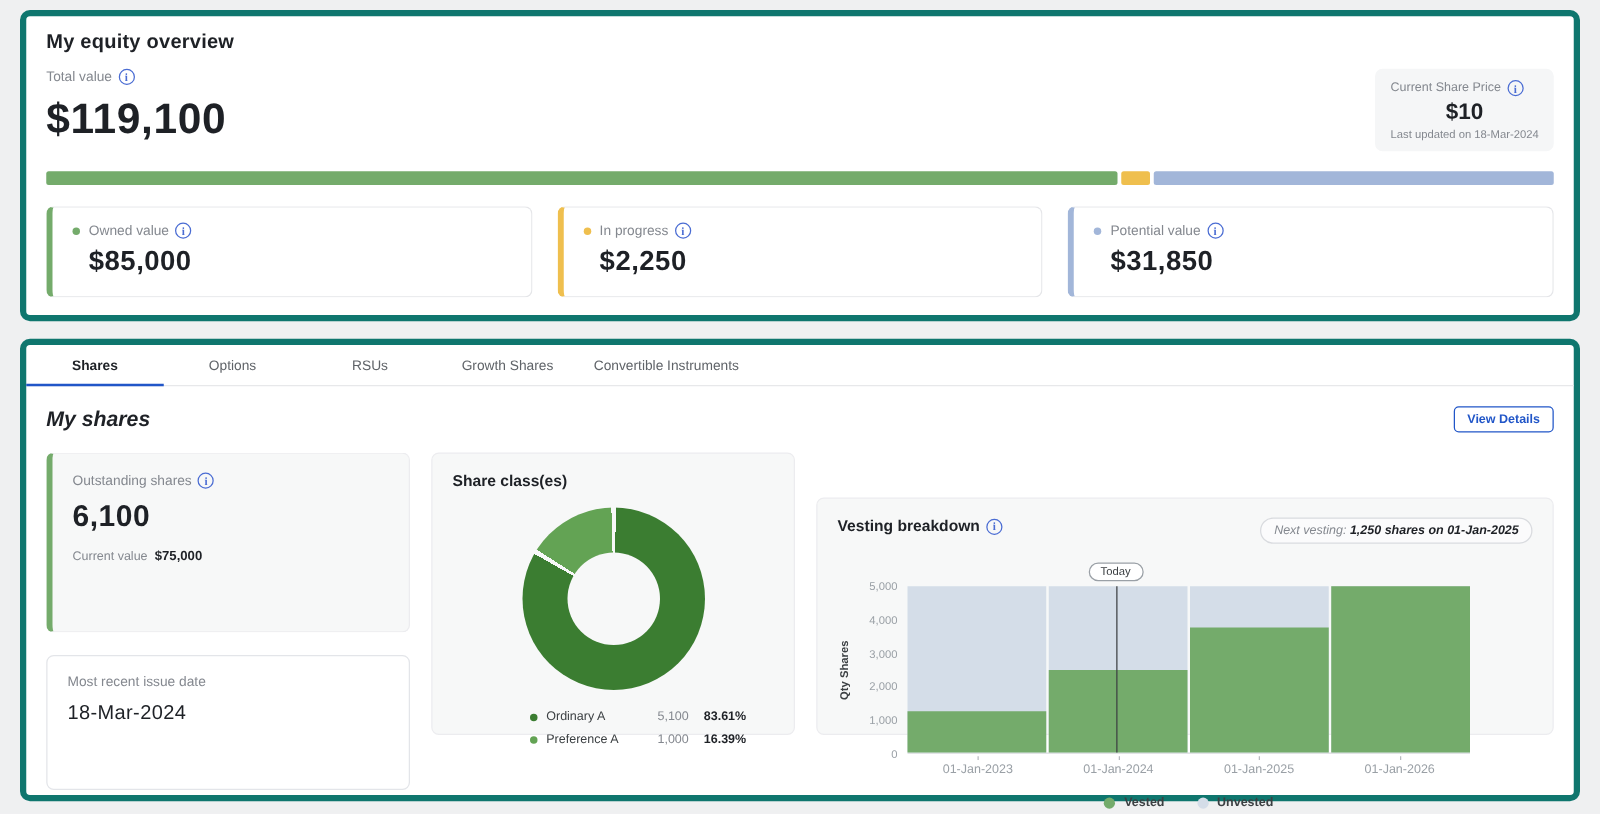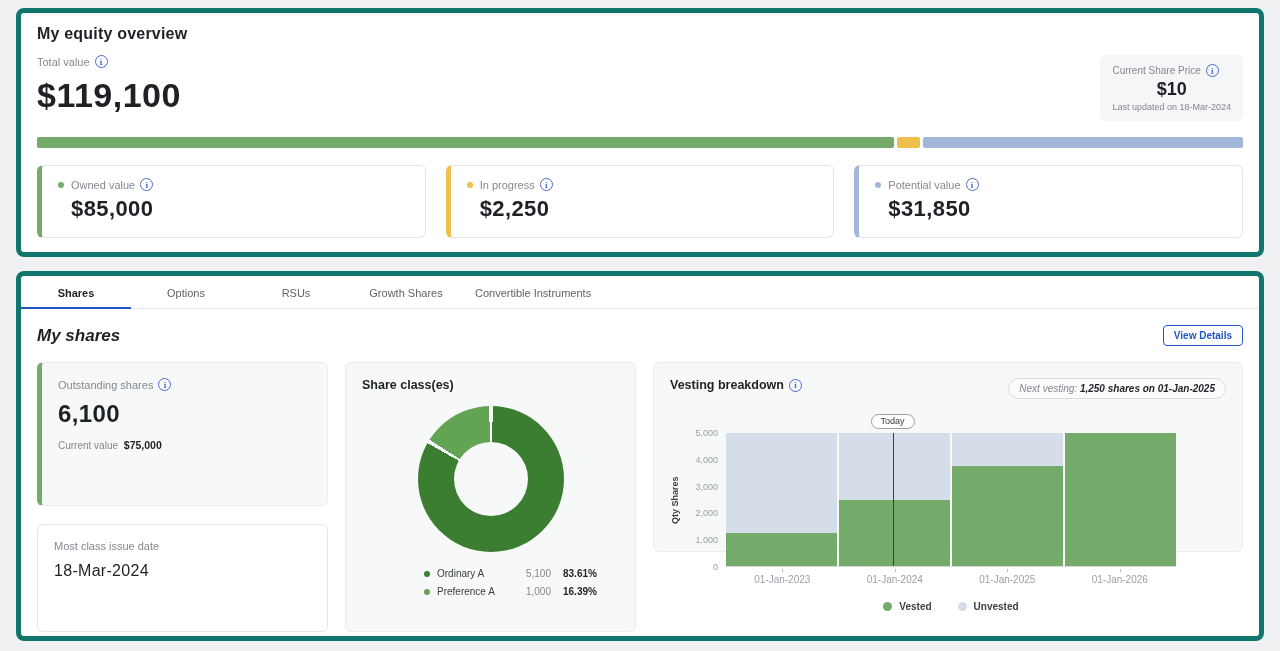--- a/index.html
+++ b/index.html
@@ -49,7 +49,7 @@
   .issue-card { background:#fff; border:1px solid #e3e5e9; border-radius:6px;
     margin-top:18px; height:108px; padding:15px 16px; }
   .issue-date { font-size:16px; margin-top:10px; letter-spacing:.3px; }
-  .donut-card { height:270px; padding:15px 16px; }
+  .donut-card { height:226px; padding:15px 16px; }
   .card-title { font-size:12.5px; font-weight:bold; display:flex; align-items:center; }
   .donut { width:146px; height:146px; border-radius:50%; margin:14px auto 0; position:relative; }
   .donut-hole { position:absolute; left:50%; top:50%; width:74px; height:74px;

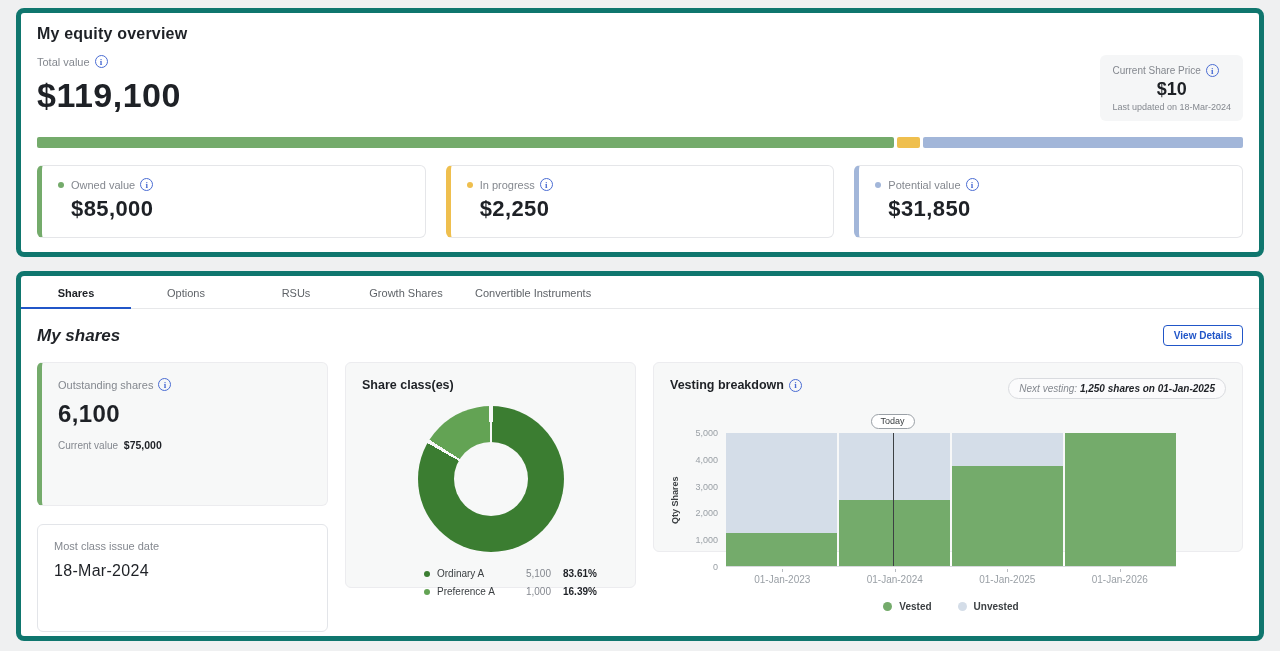--- a/index.html
+++ b/index.html
@@ -59,7 +59,7 @@
   .dl-name { width:72px; color:#3c4043; }
   .dl-qty { width:42px; color:#84888f; text-align:right; margin-right:12px; }
   .dl-pct { font-weight:bold; }
-  .vest-card { height:190px; padding:15px 16px; }
+  .vest-card { height:190px; padding:15px 16px;margin-top:36px; }
   .vest-head { display:flex; justify-content:space-between; align-items:flex-start; }
   .pill { border:1px solid #d9dbdf; border-radius:12px; background:#fbfbfc;
     font-size:10px; padding:4px 10px; color:#84888f;font-style:italic; }

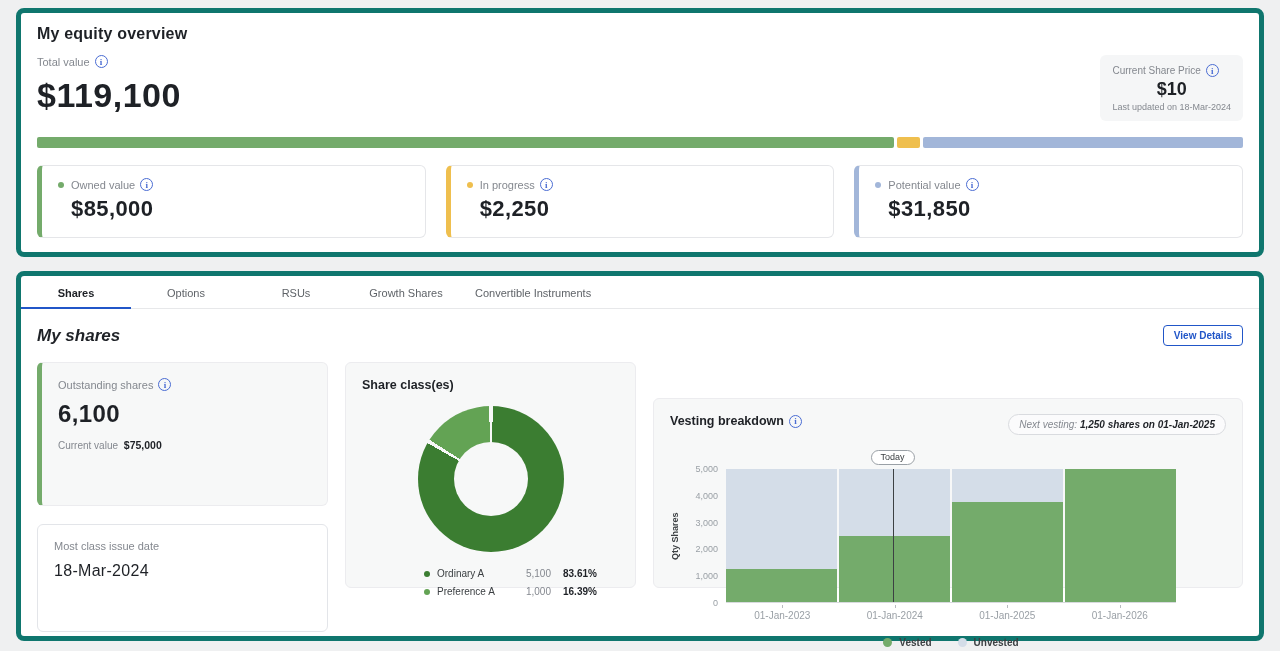--- a/index.html
+++ b/index.html
@@ -174,7 +174,7 @@
       </div>
       <div class="issue-card">
         <div class="label-row muted">
-          <span>Most class issue date</span>
+          <span>Most recent issue date</span>
         </div>
         <div class="issue-date">18-Mar-2024</div>
       </div>

